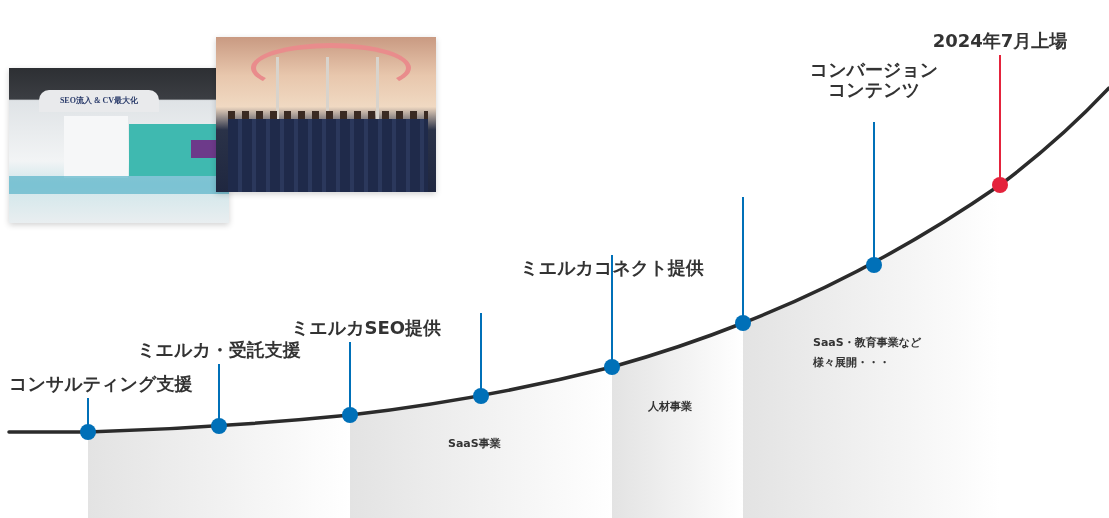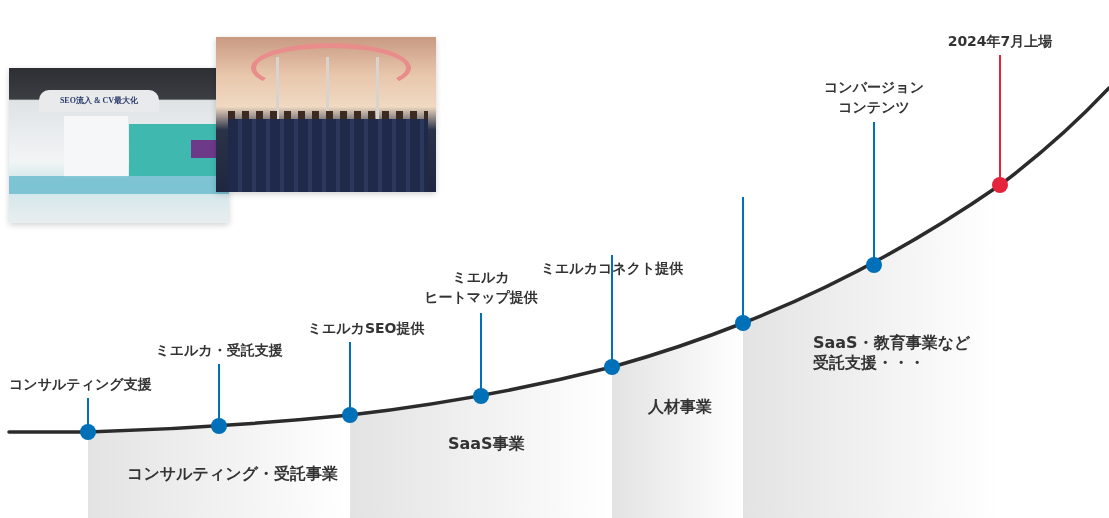--- a/index.html
+++ b/index.html
@@ -6,7 +6,7 @@
   body{width:1109px;height:518px;position:relative;overflow:hidden;font-family:"DejaVu Sans","Liberation Sans",sans-serif;}
   .stage{position:absolute;left:0;top:0;width:1109px;height:518px;}
   svg.chart{position:absolute;left:0;top:0;}
-  .label{position:absolute;font-size:14px;font-weight:bold;color:#333;line-height:20px;text-align:center;white-space:nowrap;transform:translateX(-50%);}
+  .label{position:absolute;font-size:18px;font-weight:bold;color:#333;line-height:20px;text-align:center;white-space:nowrap;transform:translateX(-50%);}
   .label.left{transform:none;text-align:center;}
   .seg-label{position:absolute;font-size:16px;font-weight:bold;color:#333;line-height:20px;white-space:nowrap;}
   .photo{position:absolute;box-shadow:0 2px 6px rgba(0,0,0,0.18);overflow:hidden;}

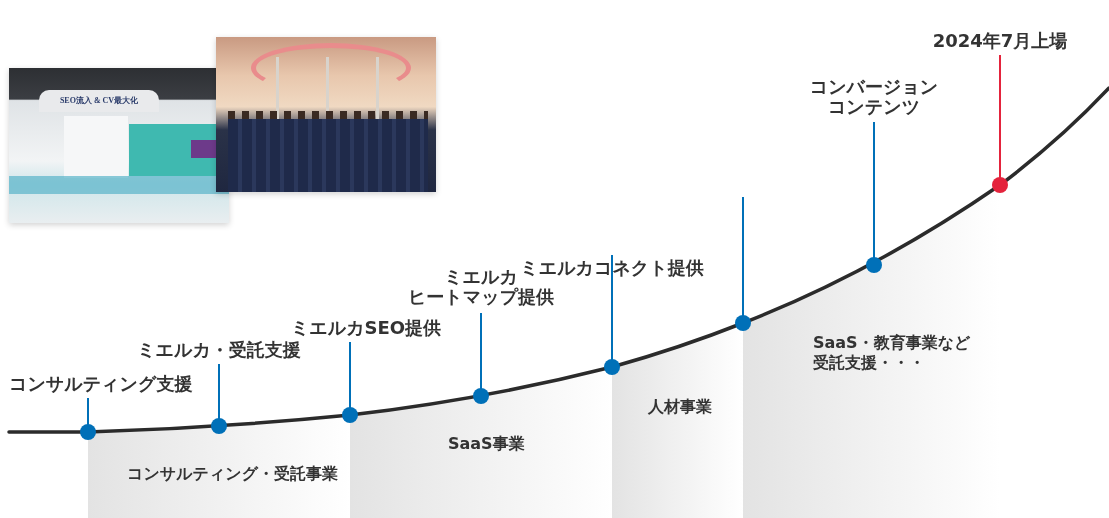--- a/index.html
+++ b/index.html
@@ -85,7 +85,7 @@
     <div>ヒートマップ提供</div>
   </div>
   <div class="label" style="left:612px;top:230px;margin-top:28px;">ミエルカコネクト提供</div>
-  <div class="label" style="left:874px;top:77px;">
+  <div class="label" style="left:874px;top:60px;">
     <div>コンバージョン</div>
     <div>コンテンツ</div>
   </div>

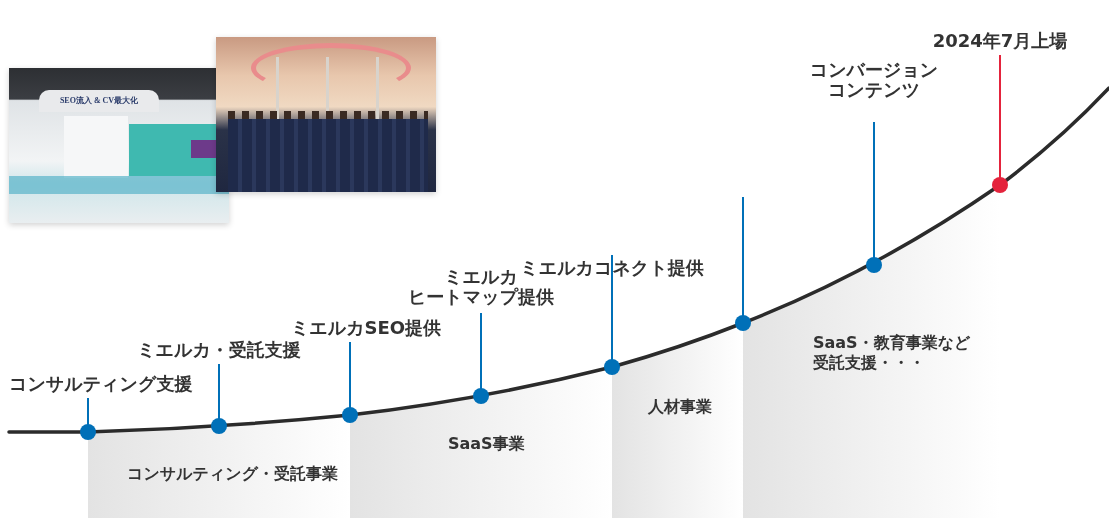--- a/index.html
+++ b/index.html
@@ -80,10 +80,6 @@
   <div class="label left" style="left:9px;top:374px;">コンサルティング支援</div>
   <div class="label" style="left:219px;top:340px;">ミエルカ・受託支援</div>
   <div class="label" style="left:350px;top:318px;margin-left:16px;">ミエルカSEO提供</div>
-  <div class="label" style="left:481px;top:267px;">
-    <div>ミエルカ</div>
-    <div>ヒートマップ提供</div>
-  </div>
   <div class="label" style="left:612px;top:230px;margin-top:28px;">ミエルカコネクト提供</div>
   <div class="label" style="left:874px;top:60px;">
     <div>コンバージョン</div>

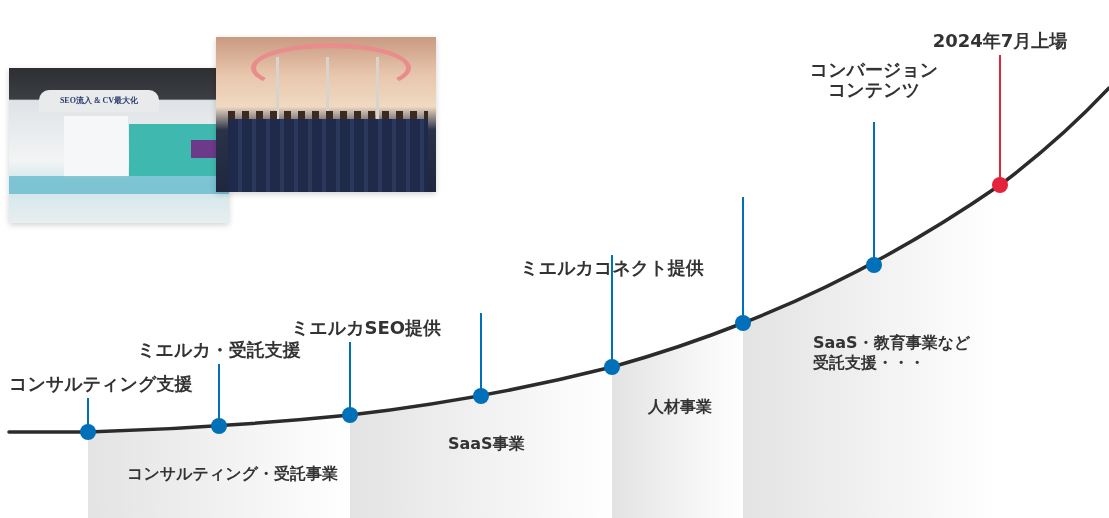--- a/index.html
+++ b/index.html
@@ -8,7 +8,7 @@
   svg.chart{position:absolute;left:0;top:0;}
   .label{position:absolute;font-size:18px;font-weight:bold;color:#333;line-height:20px;text-align:center;white-space:nowrap;transform:translateX(-50%);}
   .label.left{transform:none;text-align:center;}
-  .seg-label{position:absolute;font-size:16px;font-weight:bold;color:#333;line-height:20px;white-space:nowrap;}
+  .seg-label{position:absolute;font-size:11px;font-weight:bold;color:#333;line-height:20px;white-space:nowrap;}
   .photo{position:absolute;box-shadow:0 2px 6px rgba(0,0,0,0.18);overflow:hidden;}
   .photo-booth{left:9px;top:68px;width:220px;height:155px;background:linear-gradient(180deg,#2d2f33 0%,#3b3e43 20%,#dfe3e6 21%,#f2f4f5 60%,#cfe6ea 75%,#e9eef0 100%);}
   .photo-listing{left:216px;top:37px;width:220px;height:155px;background:linear-gradient(180deg,#c99a82 0%,#e8c7ad 25%,#f0d9c2 45%,#2a3248 60%,#1f2740 100%);}

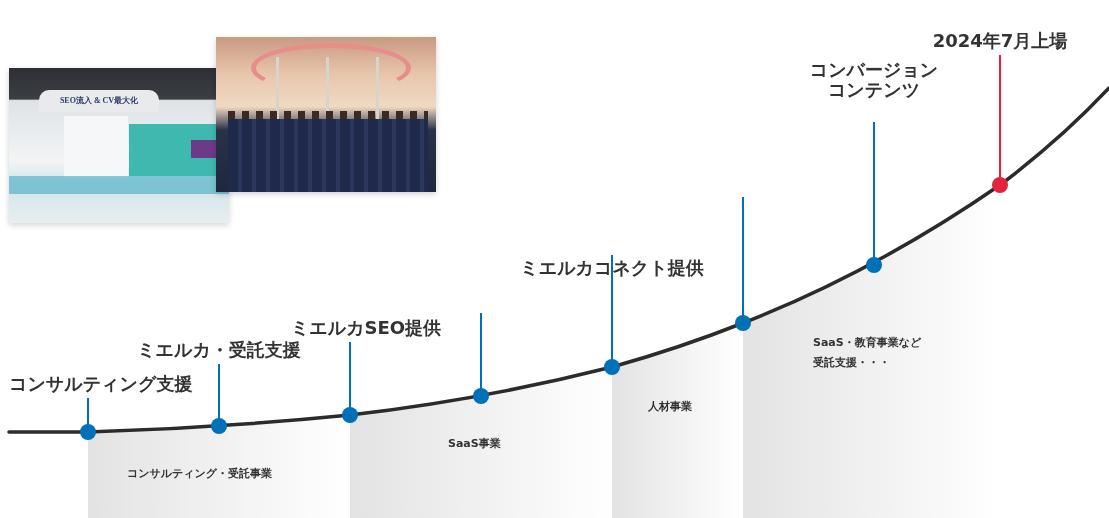--- a/index.html
+++ b/index.html
@@ -92,7 +92,7 @@
   <div class="seg-label" style="left:648px;top:397px;text-align:right;">人材事業</div>
   <div class="seg-label" style="left:813px;top:333px;">
     <div>SaaS・教育事業など</div>
-    <div>受託支援・・・</div>
+    <div>様々展開・・・</div>
   </div>
 
 </div>

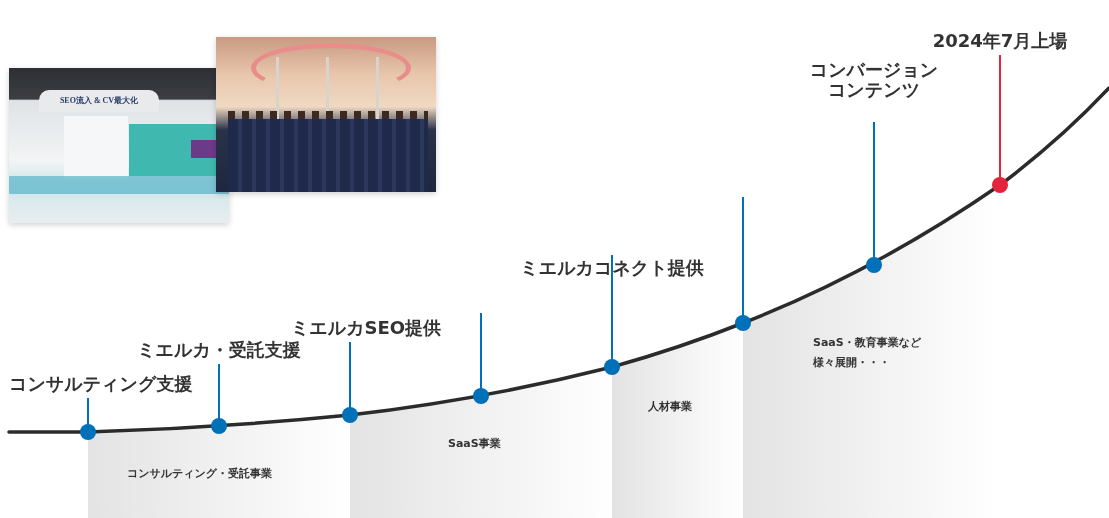--- a/index.html
+++ b/index.html
@@ -87,7 +87,6 @@
   </div>
   <div class="label" style="left:1000px;top:31px;">2024年7月上場</div>
 
-  <div class="seg-label" style="left:127px;top:464px;">コンサルティング・受託事業</div>
   <div class="seg-label" style="left:448px;top:434px;">SaaS事業</div>
   <div class="seg-label" style="left:648px;top:397px;text-align:right;">人材事業</div>
   <div class="seg-label" style="left:813px;top:333px;">

